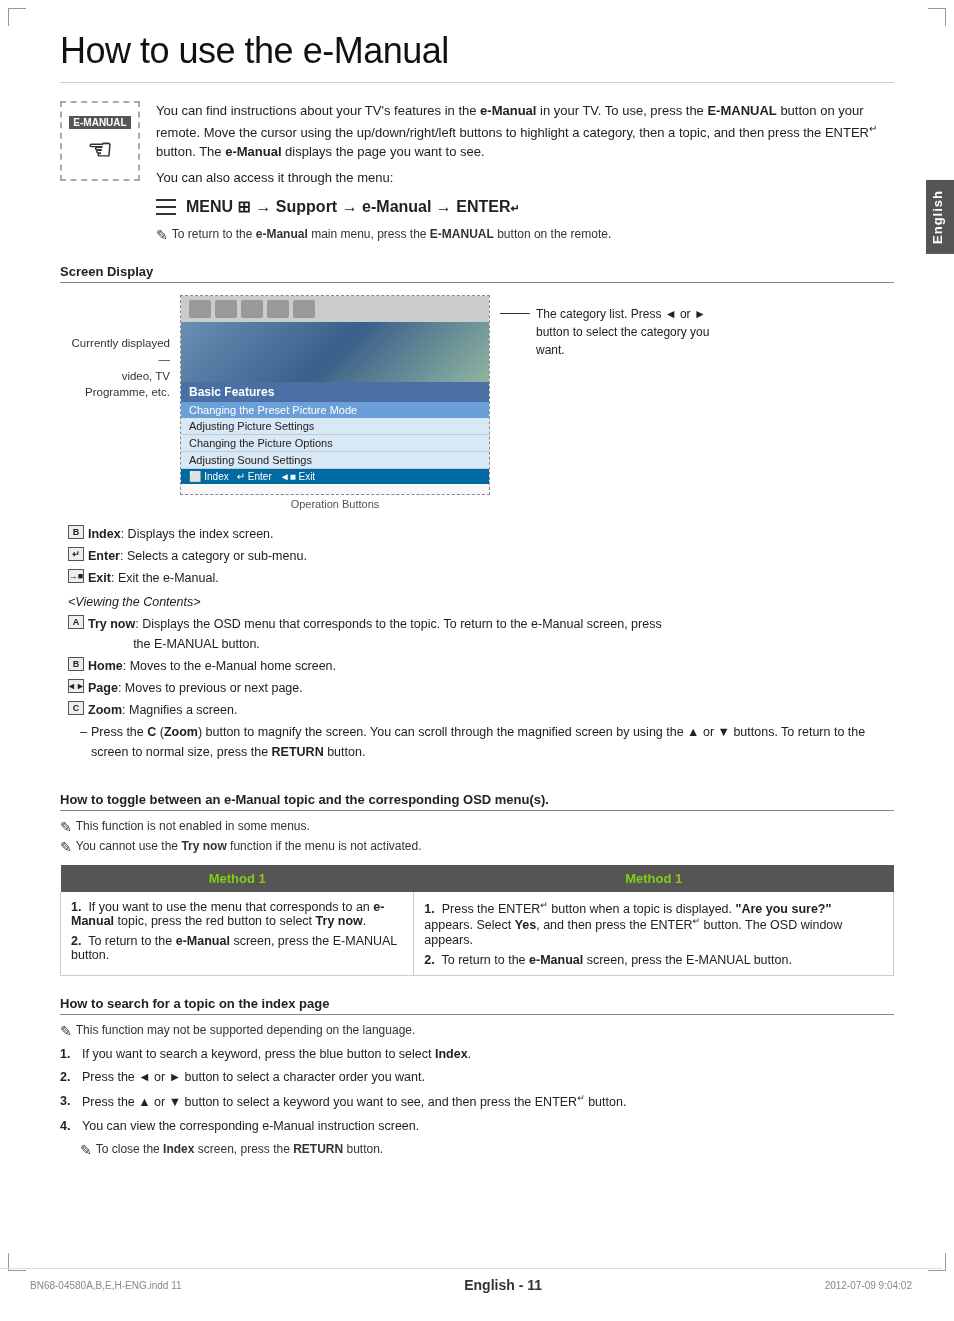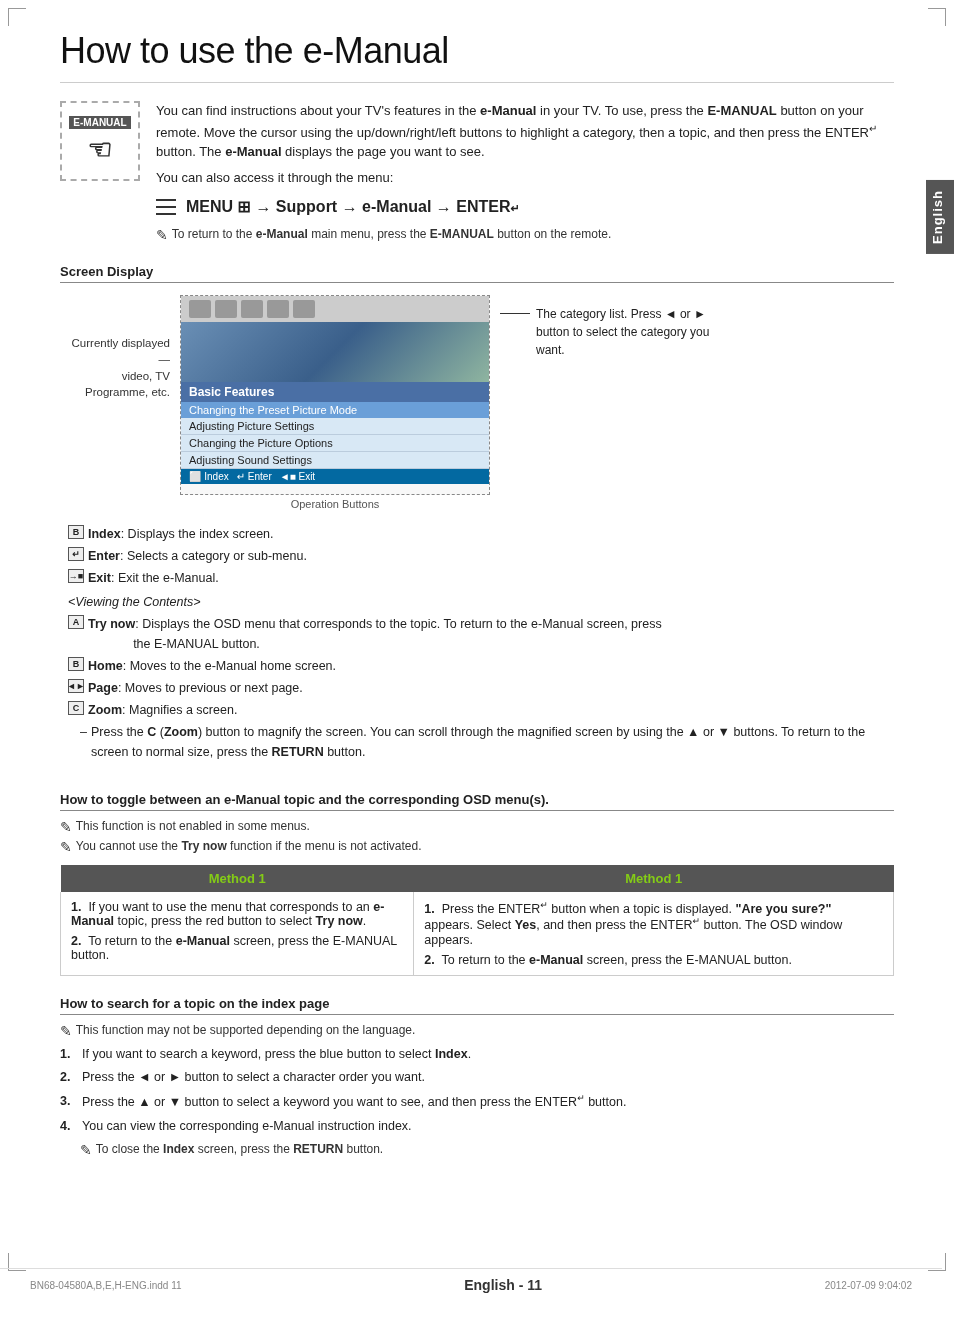--- a/index.html
+++ b/index.html
@@ -582,7 +582,7 @@
       </li>
       <li>
         <span class="list-num">4.</span>
-        <span>You can view the corresponding e-Manual instruction index.</span>
+        <span>You can view the corresponding e-Manual instruction screen.</span>
       </li>
     </ul>
     <div class="note-item" style="margin-top:6px; padding-left:20px;">

